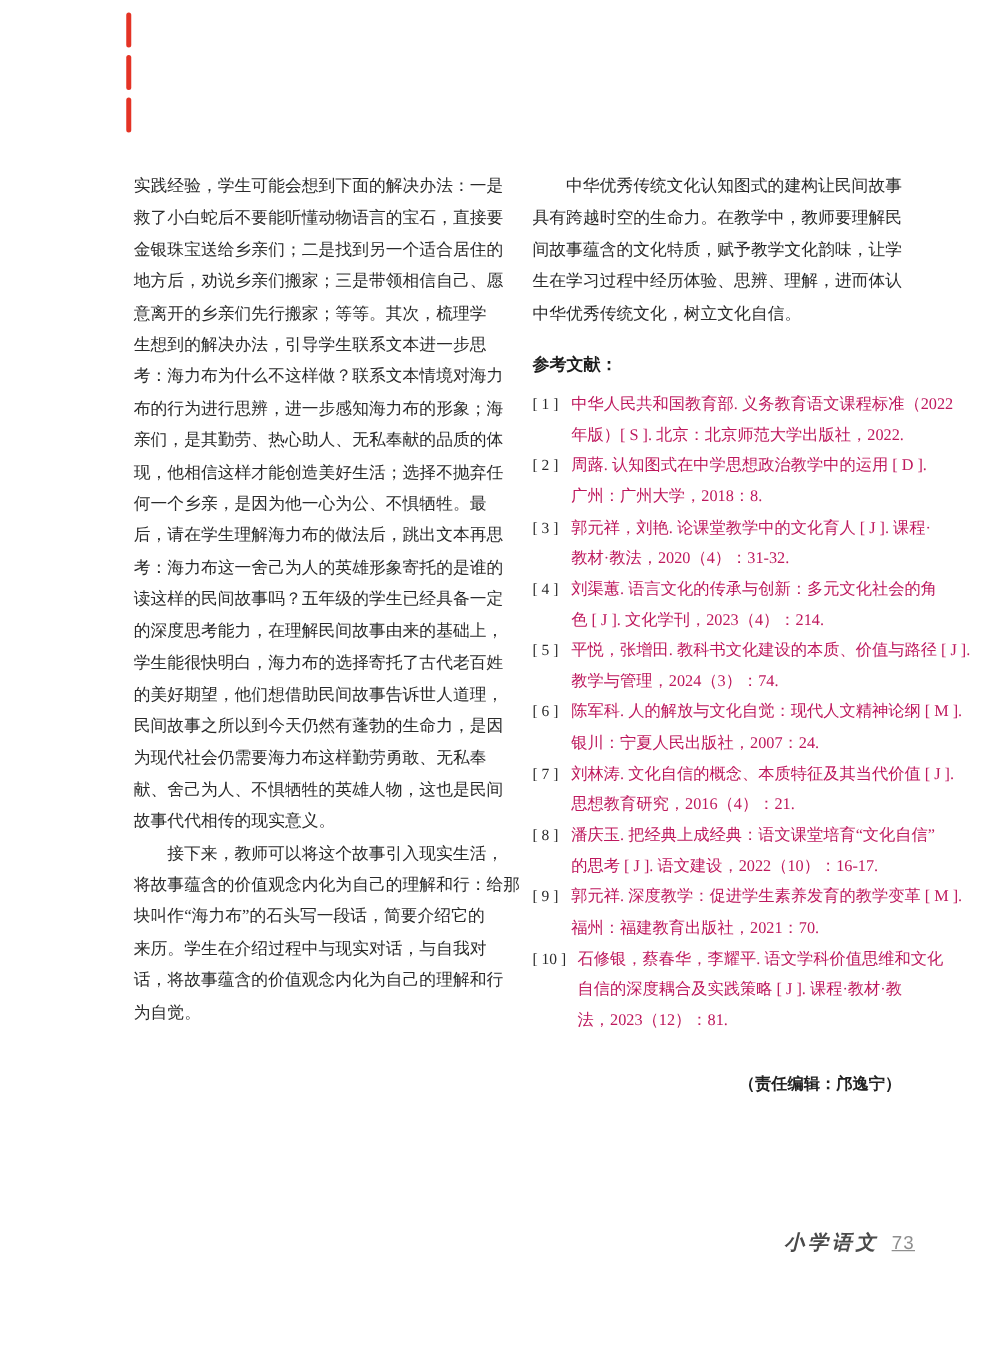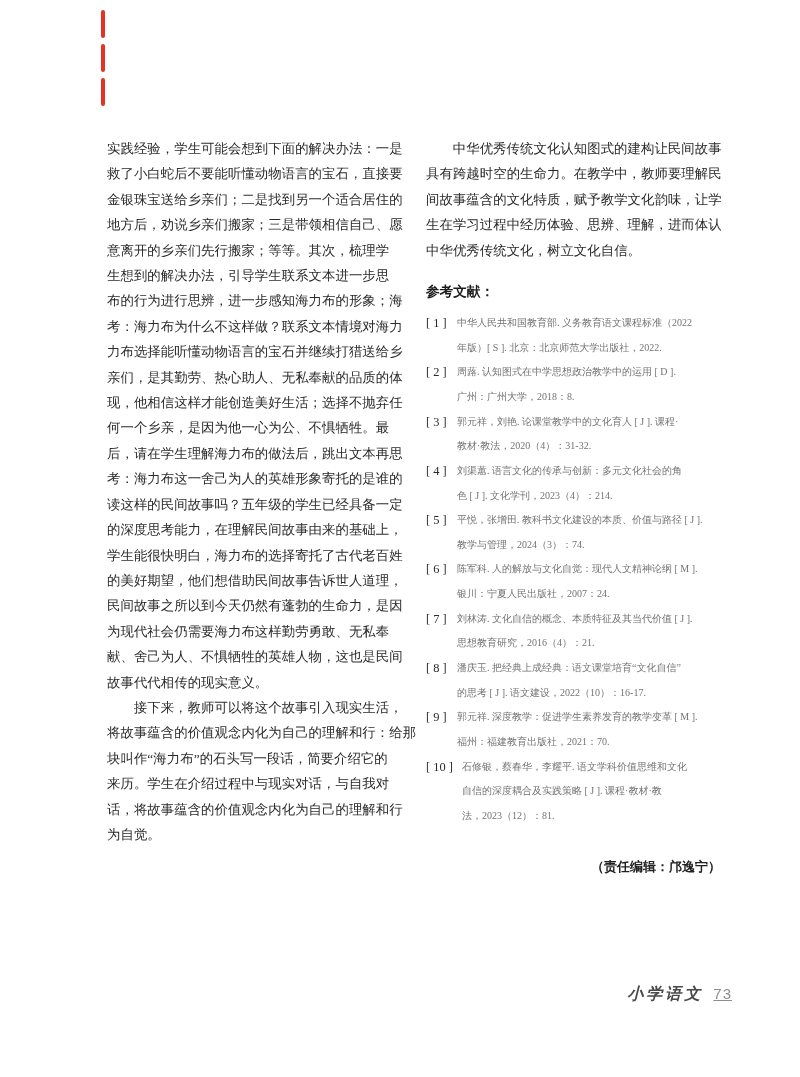--- a/index.html
+++ b/index.html
@@ -70,8 +70,8 @@
       <div class="bodyline">地方后，劝说乡亲们搬家；三是带领相信自己、愿</div>
       <div class="bodyline">意离开的乡亲们先行搬家；等等。其次，梳理学</div>
       <div class="bodyline">生想到的解决办法，引导学生联系文本进一步思</div>
+      <div class="bodyline">考：海力布为什么不这样做？联系文本情境对海力</div>
       <div class="bodyline">布的行为进行思辨，进一步感知海力布的形象；海</div>
-      <div class="bodyline">考：海力布为什么不这样做？联系文本情境对海力</div>
       <div class="bodyline">力布选择能听懂动物语言的宝石并继续打猎送给乡</div>
       <div class="bodyline">亲们，是其勤劳、热心助人、无私奉献的品质的体</div>
       <div class="bodyline">现，他相信这样才能创造美好生活；选择不抛弃任</div>

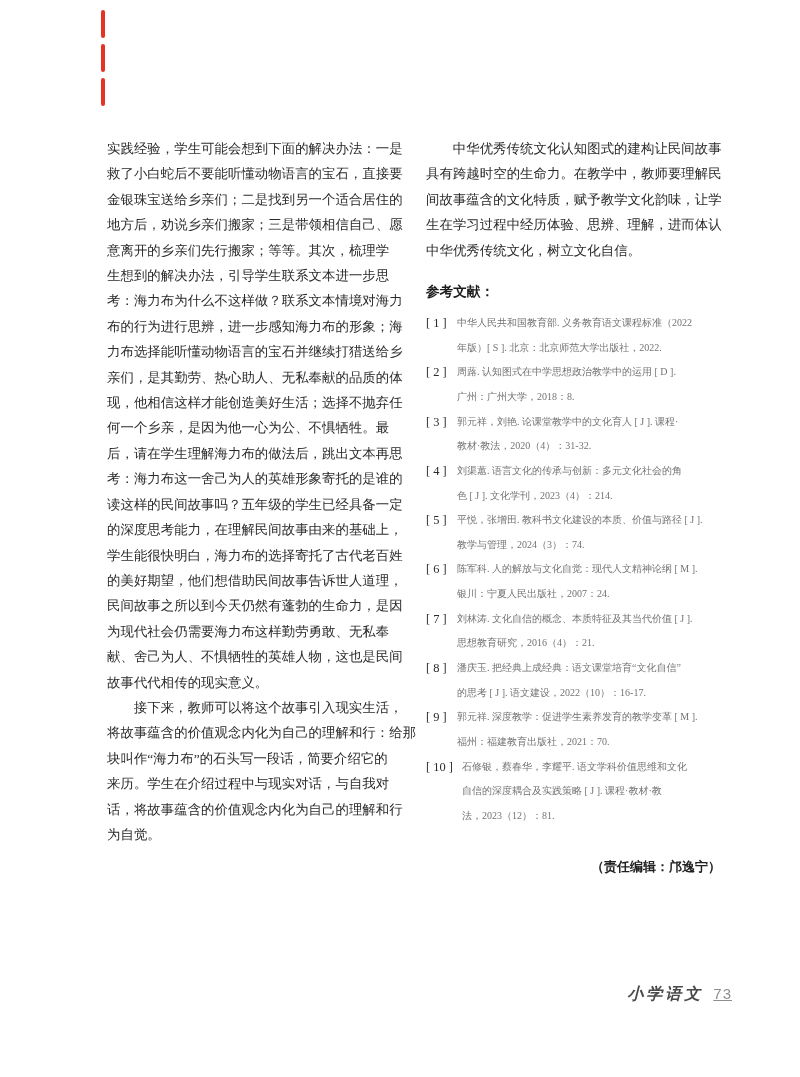--- a/index.html
+++ b/index.html
@@ -35,8 +35,8 @@
     font-size:12.4px;color:#2a2a2a;
   }
   .refline{
-    height:24.65px;line-height:24.65px;font-size:10px;
-    white-space:nowrap;color:#737373;
+    height:24.65px;line-height:24.65px;font-size:13px;
+    white-space:nowrap;color:#be185d;
   }
   .editor{
     margin-top:26px;height:25px;line-height:25px;font-size:13px;

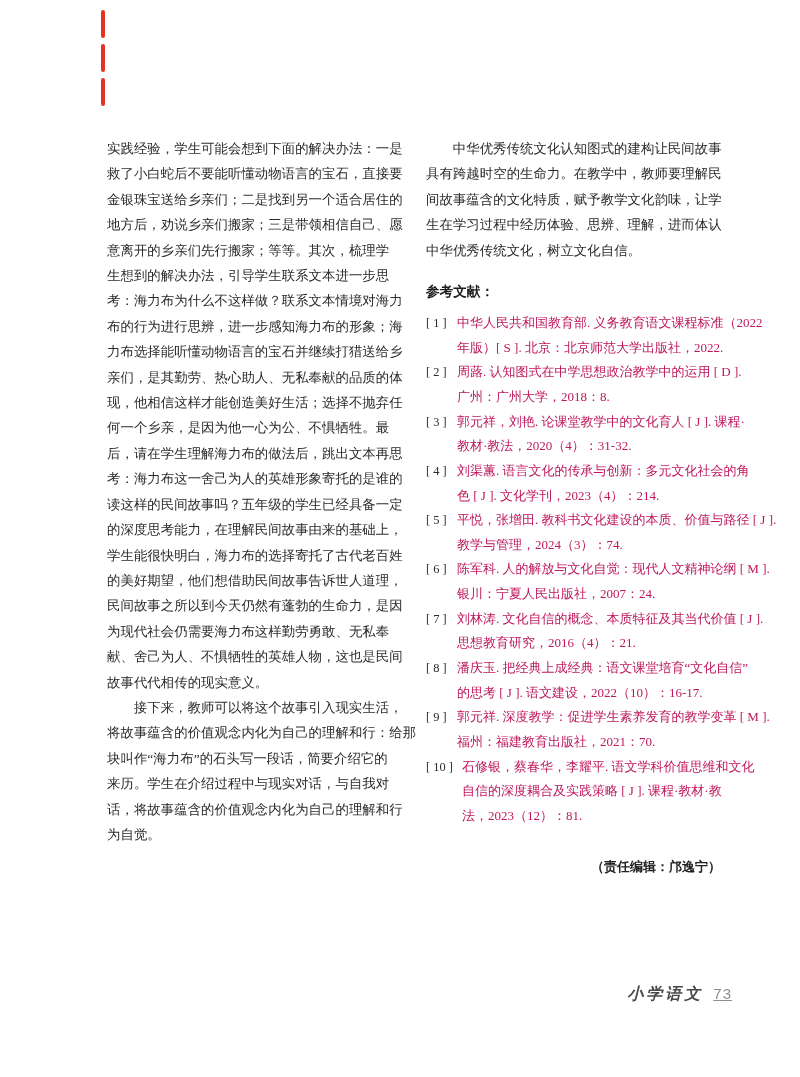--- a/index.html
+++ b/index.html
@@ -72,7 +72,6 @@
       <div class="bodyline">生想到的解决办法，引导学生联系文本进一步思</div>
       <div class="bodyline">考：海力布为什么不这样做？联系文本情境对海力</div>
       <div class="bodyline">布的行为进行思辨，进一步感知海力布的形象；海</div>
-      <div class="bodyline">力布选择能听懂动物语言的宝石并继续打猎送给乡</div>
       <div class="bodyline">亲们，是其勤劳、热心助人、无私奉献的品质的体</div>
       <div class="bodyline">现，他相信这样才能创造美好生活；选择不抛弃任</div>
       <div class="bodyline">何一个乡亲，是因为他一心为公、不惧牺牲。最</div>

